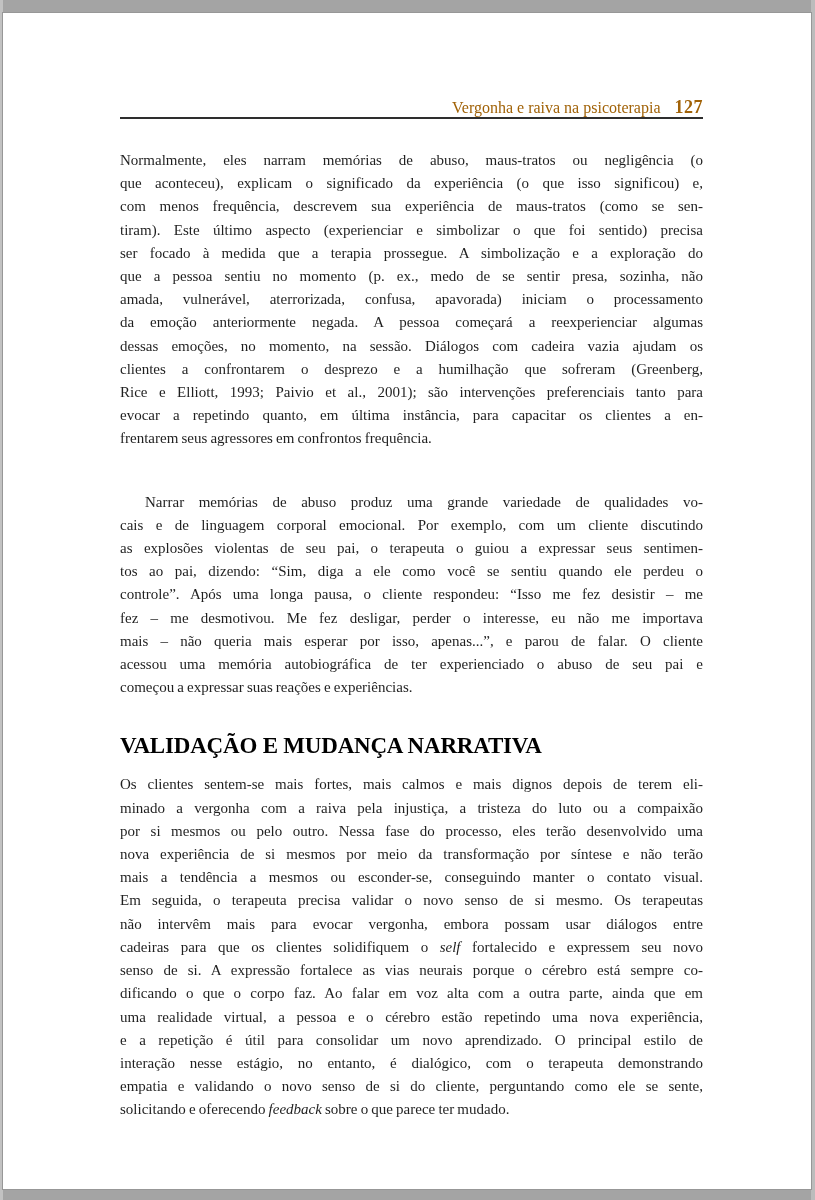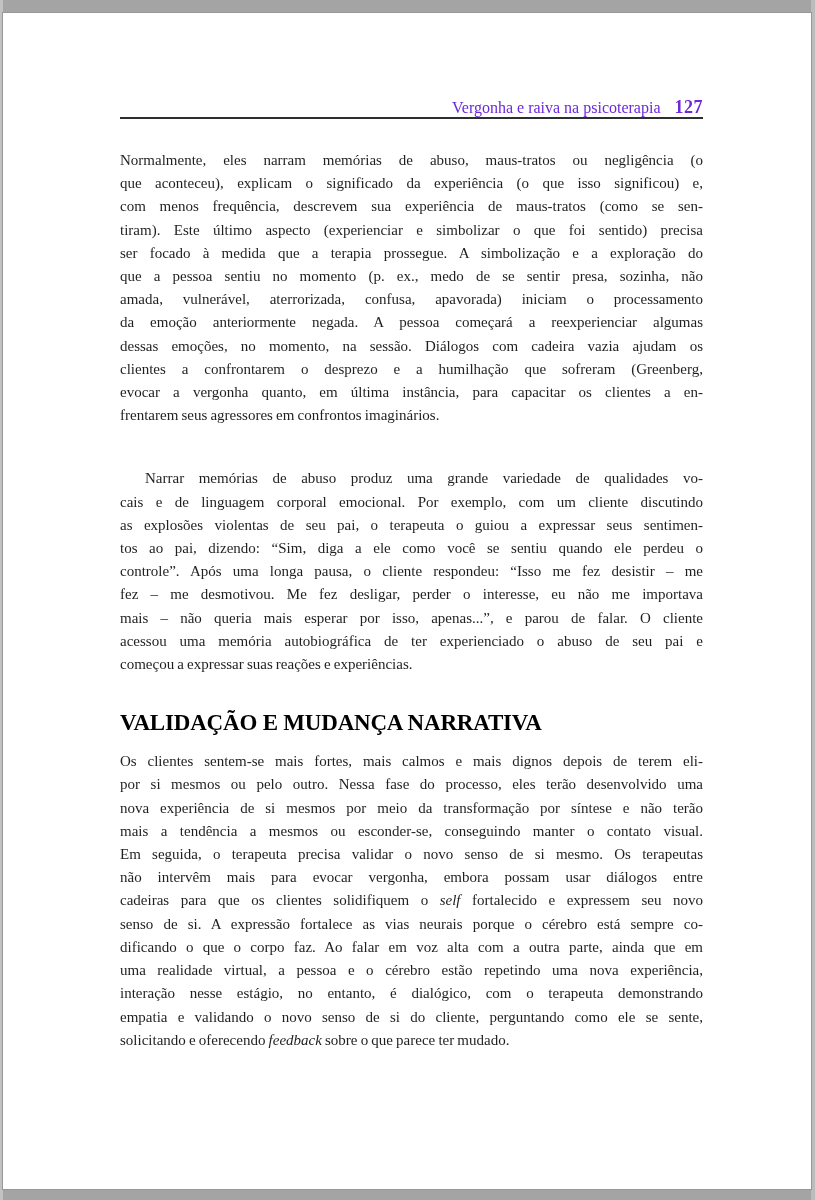--- a/index.html
+++ b/index.html
@@ -20,7 +20,7 @@
   
   .running-head{
     position:absolute;top:84px;right:108px;
-    font-size:16px;line-height:20px;color:#6d28d9;
+    font-size:16px;line-height:20px;color:#a16207;
     white-space:nowrap;
   }
   .running-head .pagenum{

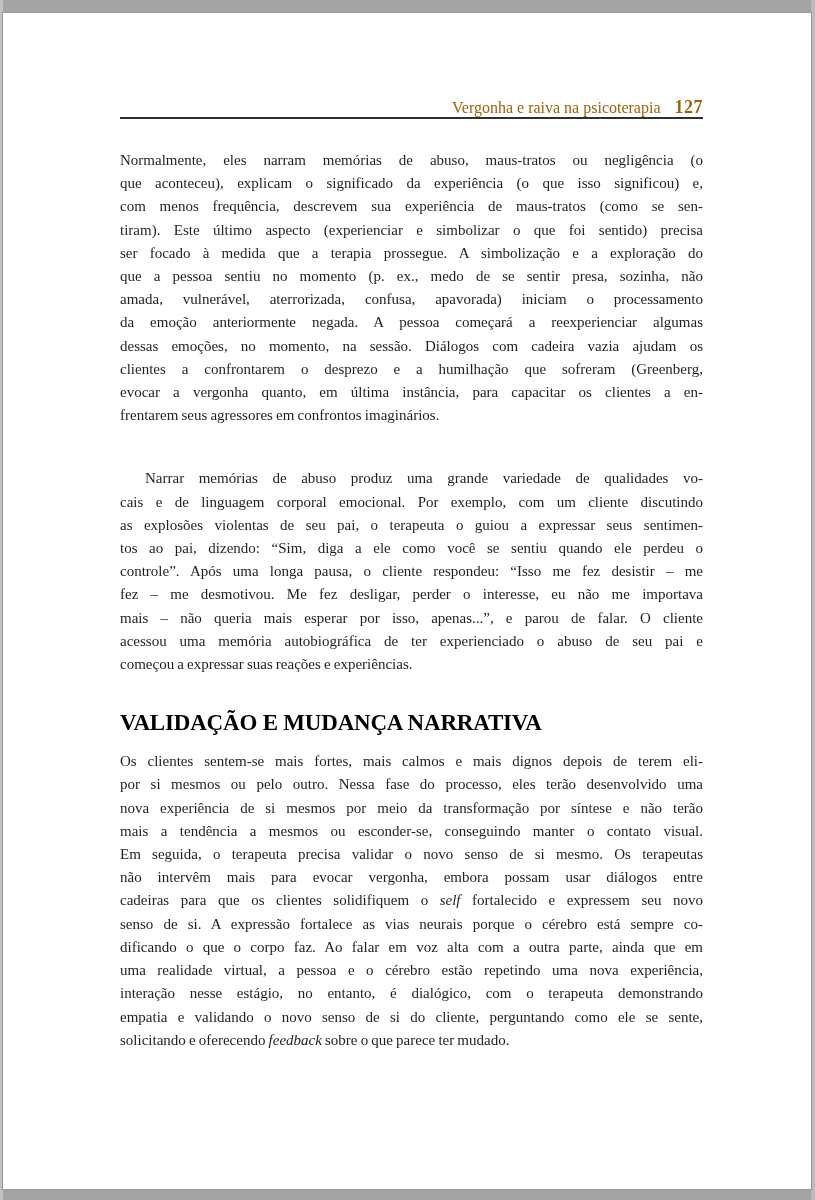--- a/index.html
+++ b/index.html
@@ -80,6 +80,7 @@
           <div class="line">da emoção anteriormente negada. A pessoa começará a reexperienciar algumas</div>
           <div class="line">dessas emoções, no momento, na sessão. Diálogos com cadeira vazia ajudam os</div>
           <div class="line">clientes a confrontarem o desprezo e a humilhação que sofreram (Greenberg,</div>
+          <div class="line">Rice e Elliott, 1993; Paivio et al., 2001); são intervenções preferenciais tanto para</div>
           <div class="line">evocar a vergonha quanto, em última instância, para capacitar os clientes a en-</div>
           <div class="line last">frentarem seus agressores em confrontos imaginários.</div>
         </div>

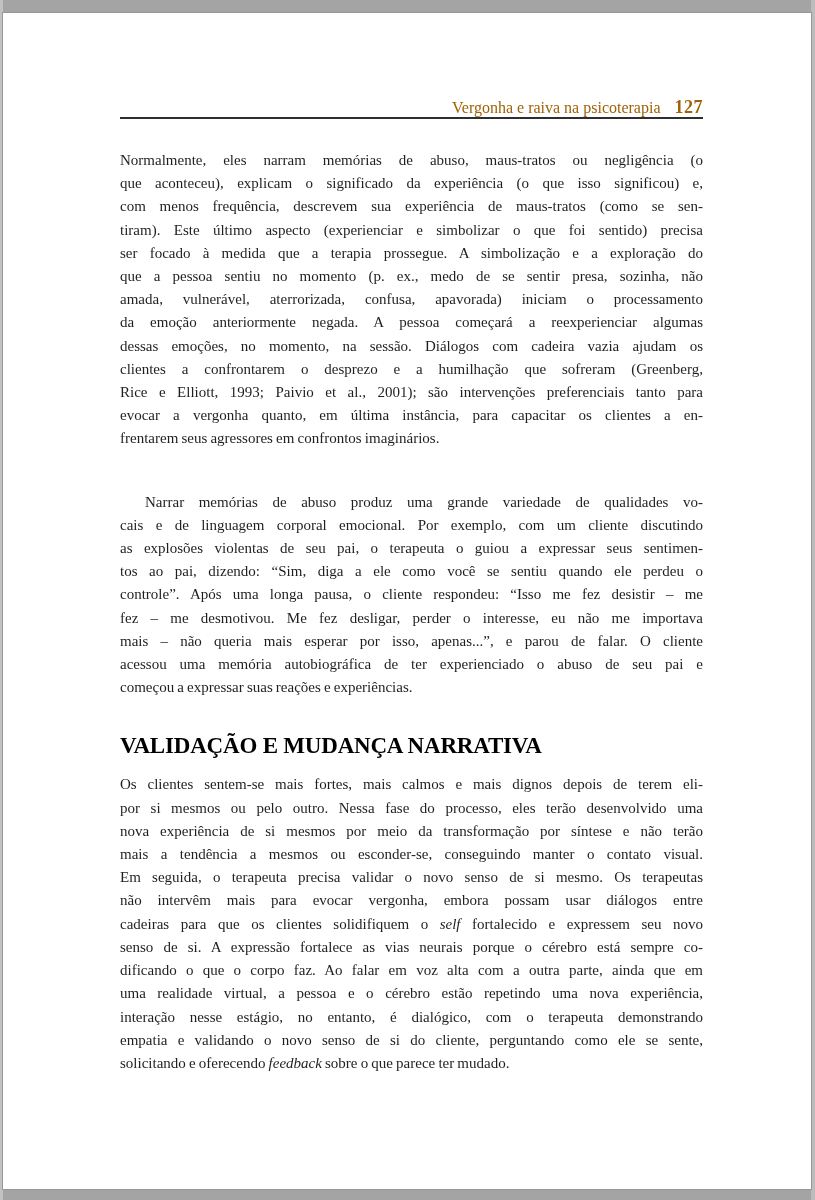--- a/index.html
+++ b/index.html
@@ -81,7 +81,7 @@
           <div class="line">dessas emoções, no momento, na sessão. Diálogos com cadeira vazia ajudam os</div>
           <div class="line">clientes a confrontarem o desprezo e a humilhação que sofreram (Greenberg,</div>
           <div class="line">Rice e Elliott, 1993; Paivio et al., 2001); são intervenções preferenciais tanto para</div>
-          <div class="line">evocar a vergonha quanto, em última instância, para capacitar os clientes a en-</div>
+          <div class="line">evocar a repetindo quanto, em última instância, para capacitar os clientes a en-</div>
           <div class="line last">frentarem seus agressores em confrontos imaginários.</div>
         </div>
 

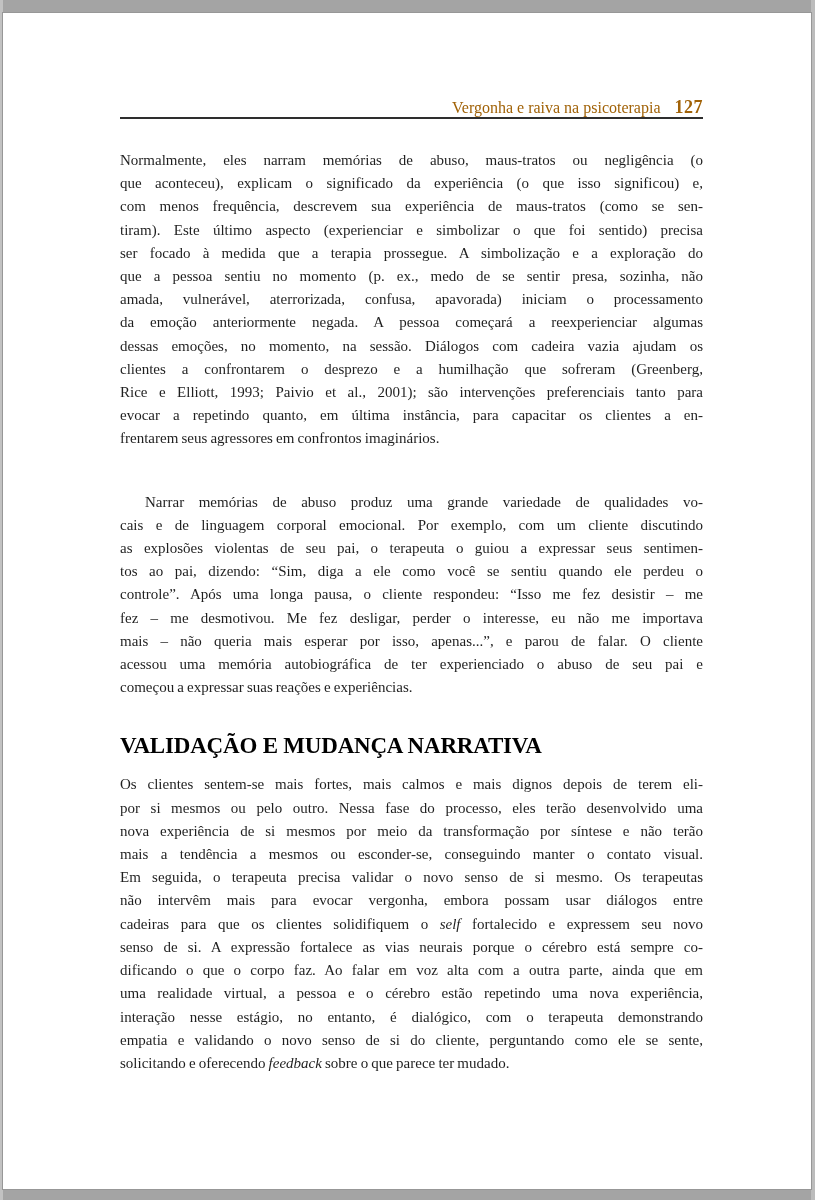--- a/index.html
+++ b/index.html
@@ -82,7 +82,7 @@
           <div class="line">clientes a confrontarem o desprezo e a humilhação que sofreram (Greenberg,</div>
           <div class="line">Rice e Elliott, 1993; Paivio et al., 2001); são intervenções preferenciais tanto para</div>
           <div class="line">evocar a repetindo quanto, em última instância, para capacitar os clientes a en-</div>
-          <div class="line last">frentarem seus agressores em confrontos imaginários.</div>
+          <div class="line last">frentarem seus agressores em confrontos frequência.</div>
         </div>
 
       <div class="para indent">

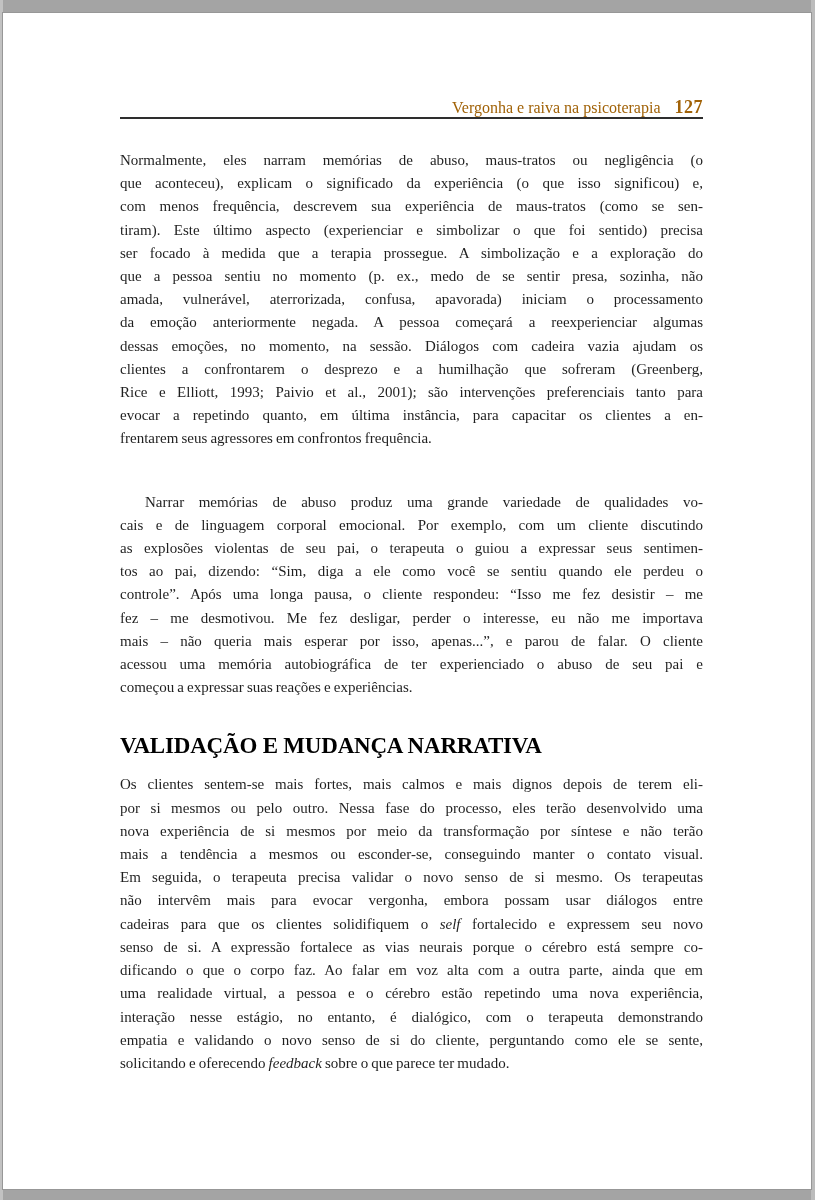--- a/index.html
+++ b/index.html
@@ -101,6 +101,7 @@
 
       <div class="para">
           <div class="line">Os clientes sentem-se mais fortes, mais calmos e mais dignos depois de terem eli-</div>
+          <div class="line">minado a vergonha com a raiva pela injustiça, a tristeza do luto ou a compaixão</div>
           <div class="line">por si mesmos ou pelo outro. Nessa fase do processo, eles terão desenvolvido uma</div>
           <div class="line">nova experiência de si mesmos por meio da transformação por síntese e não terão</div>
           <div class="line">mais a tendência a mesmos ou esconder-se, conseguindo manter o contato visual.</div>

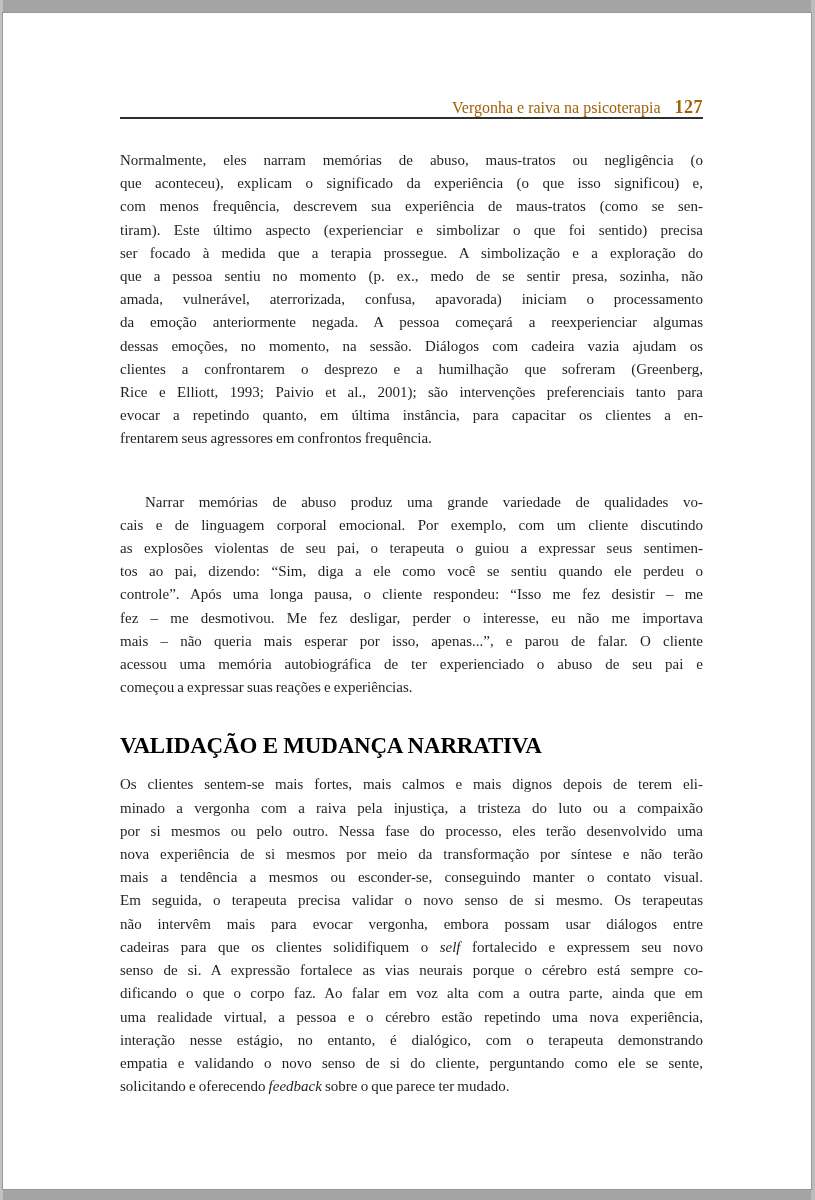--- a/index.html
+++ b/index.html
@@ -111,6 +111,7 @@
           <div class="line">senso de si. A expressão fortalece as vias neurais porque o cérebro está sempre co-</div>
           <div class="line">dificando o que o corpo faz. Ao falar em voz alta com a outra parte, ainda que em</div>
           <div class="line">uma realidade virtual, a pessoa e o cérebro estão repetindo uma nova experiência,</div>
+          <div class="line">e a repetição é útil para consolidar um novo aprendizado. O principal estilo de</div>
           <div class="line">interação nesse estágio, no entanto, é dialógico, com o terapeuta demonstrando</div>
           <div class="line">empatia e validando o novo senso de si do cliente, perguntando como ele se sente,</div>
           <div class="line last">solicitando e oferecendo <em>feedback</em> sobre o que parece ter mudado.</div>

